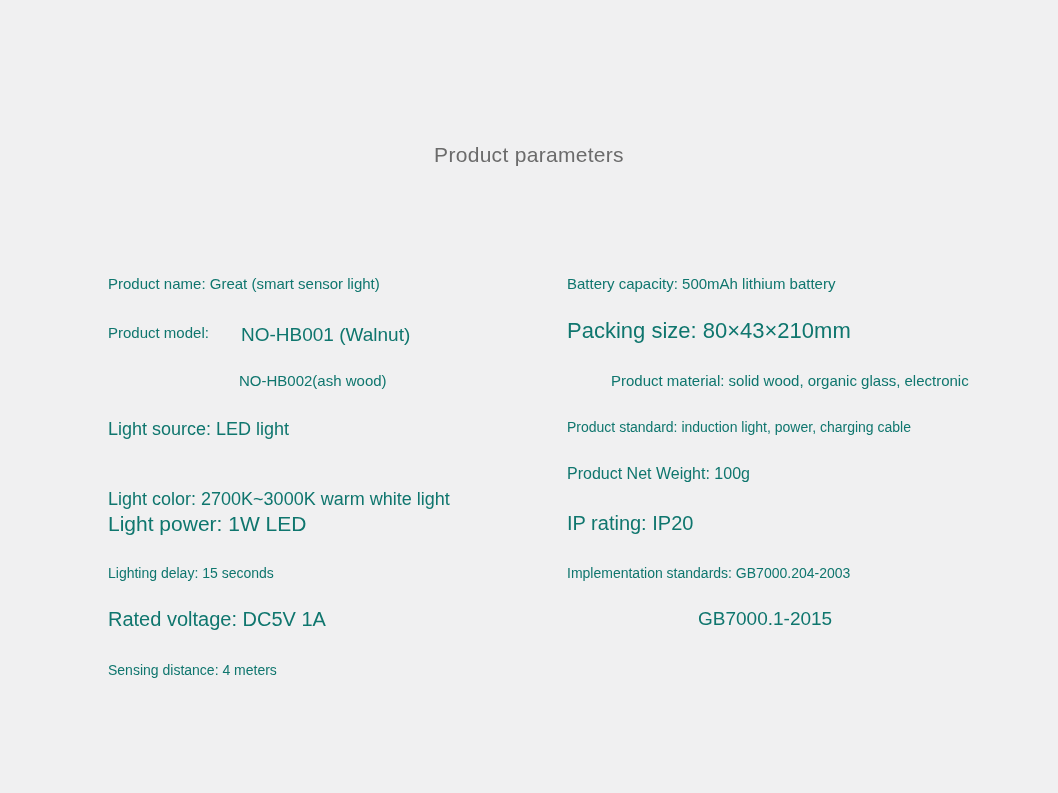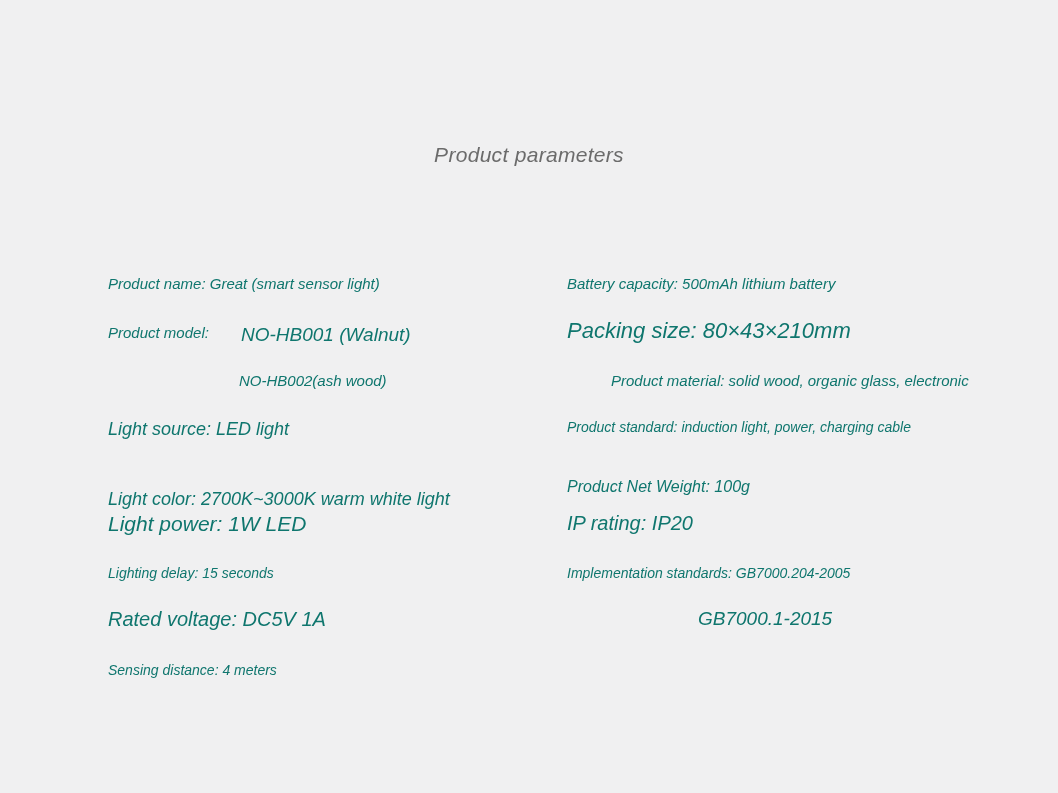--- a/index.html
+++ b/index.html
@@ -18,7 +18,6 @@
     position: relative;
     width: 1058px;
     height: 589px;
-    font-style: italic;
   }
   .title {
     position: absolute;

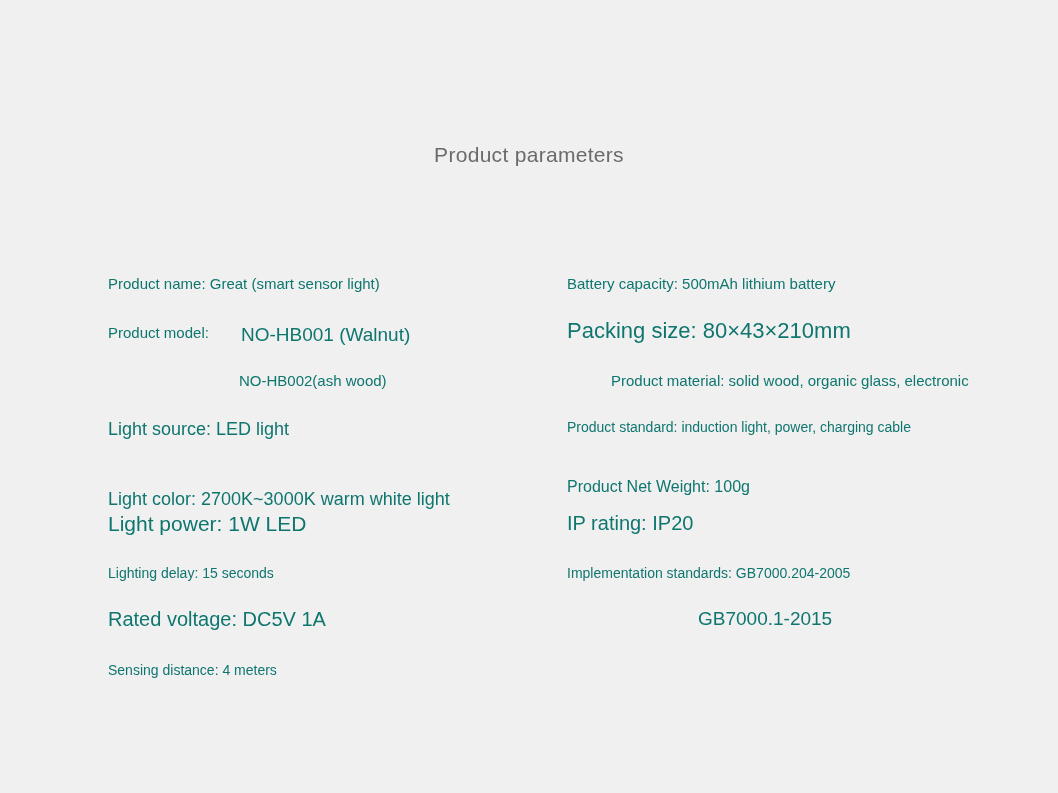--- a/index.html
+++ b/index.html
@@ -66,7 +66,7 @@
   .r1 { top: 56px;  font-size: 22px; }
   .r2 { top: 110px; font-size: 15px; margin-left: 44px; }
   .r3 { top: 157px; font-size: 14px; }
-  .r4 { top: 216px; font-size: 16px; }
+  .r4 { top: 203px; font-size: 16px; }
   .r5 { top: 250px; font-size: 20px; }
   .r6 { top: 303px; font-size: 14px; }
   .r7 { top: 346px; font-size: 19px; left: 131px; }

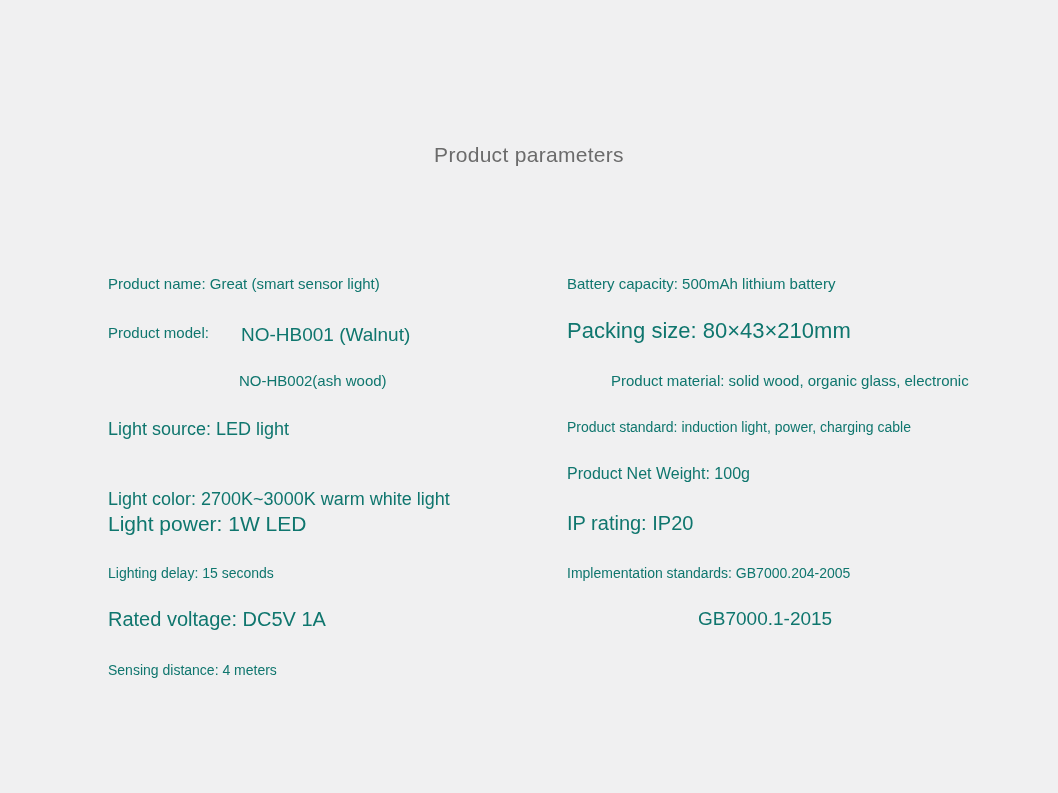--- a/index.html
+++ b/index.html
@@ -98,7 +98,7 @@
     <div class="row r3">Product standard: induction light, power, charging cable</div>
     <div class="row r4">Product Net Weight: 100g</div>
     <div class="row r5">IP rating: IP20</div>
-    <div class="row r6">Implementation standards: GB7000.204-2005</div>
+    <div class="row r6">Implementation standards: GB7000.204-2003</div>
     <div class="row r7">GB7000.1-2015</div>
   </div>
 

